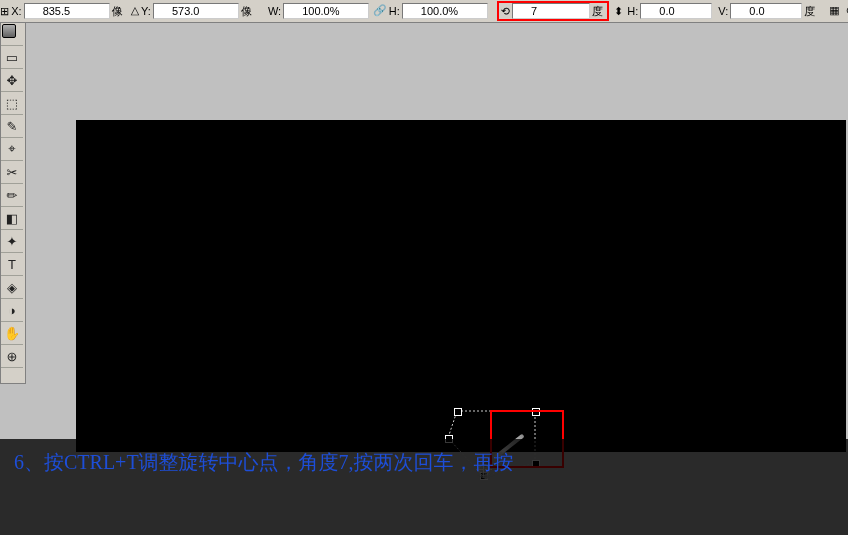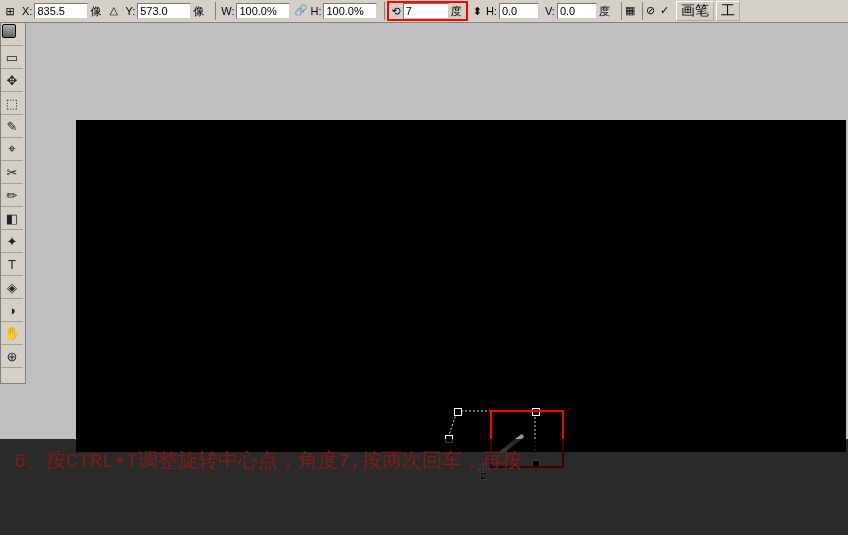--- a/index.html
+++ b/index.html
@@ -6,7 +6,7 @@
 .options-bar{height:22px;background:#d4d0c8;border-bottom:1px solid #808080;display:flex;align-items:center;font-size:11px;position:relative;z-index:5}
 .opt-field{display:flex;align-items:center;margin-right:4px}
 .opt-label{color:#000;padding:0 2px}
-.opt-input{background:#fff;border:1px inset #ccc;height:14px;width:48px;padding:0 2px;font-size:11px}
+.opt-input{background:#fff;border:1px inset #ccc;height:14px;width:48px;padding:0 18px;font-size:11px}
 .opt-unit{padding:0 4px 0 2px}
 .opt-sep{width:1px;height:18px;background:#808080;margin:0 3px}
 .ref-icon{width:20px;height:18px;display:flex;align-items:center;justify-content:center}

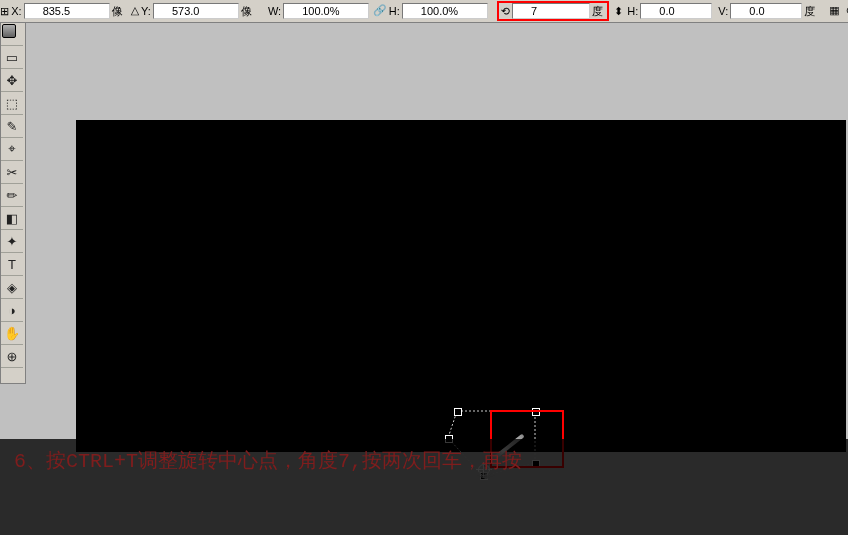--- a/index.html
+++ b/index.html
@@ -28,7 +28,7 @@
 .pivot:after{content:"";position:absolute;top:4px;left:-3px;height:1px;width:16px;background:#fff}
 .rays{position:absolute;left:448px;top:432px;width:20px;height:20px;pointer-events:none}
 .rays span{position:absolute;left:10px;top:10px;width:10px;height:1px;background:#bbb;transform-origin:left center}
-.caption{position:absolute;left:0;right:0;bottom:0;height:80px;background:rgba(0,0,0,0.78);color:#7f1d1d;font-size:20px;padding:8px 14px;line-height:1.5;font-family:Liberation Mono, monospace}
+.caption{position:absolute;left:0;right:0;bottom:0;height:80px;background:rgba(0,0,0,0.78);color:#1d4ed8;font-size:20px;padding:8px 14px;line-height:1.5;font-family:Liberation Serif, serif}
 .mini-icon{display:inline-block;width:14px;height:14px;vertical-align:middle}
 </style>
 </head>

